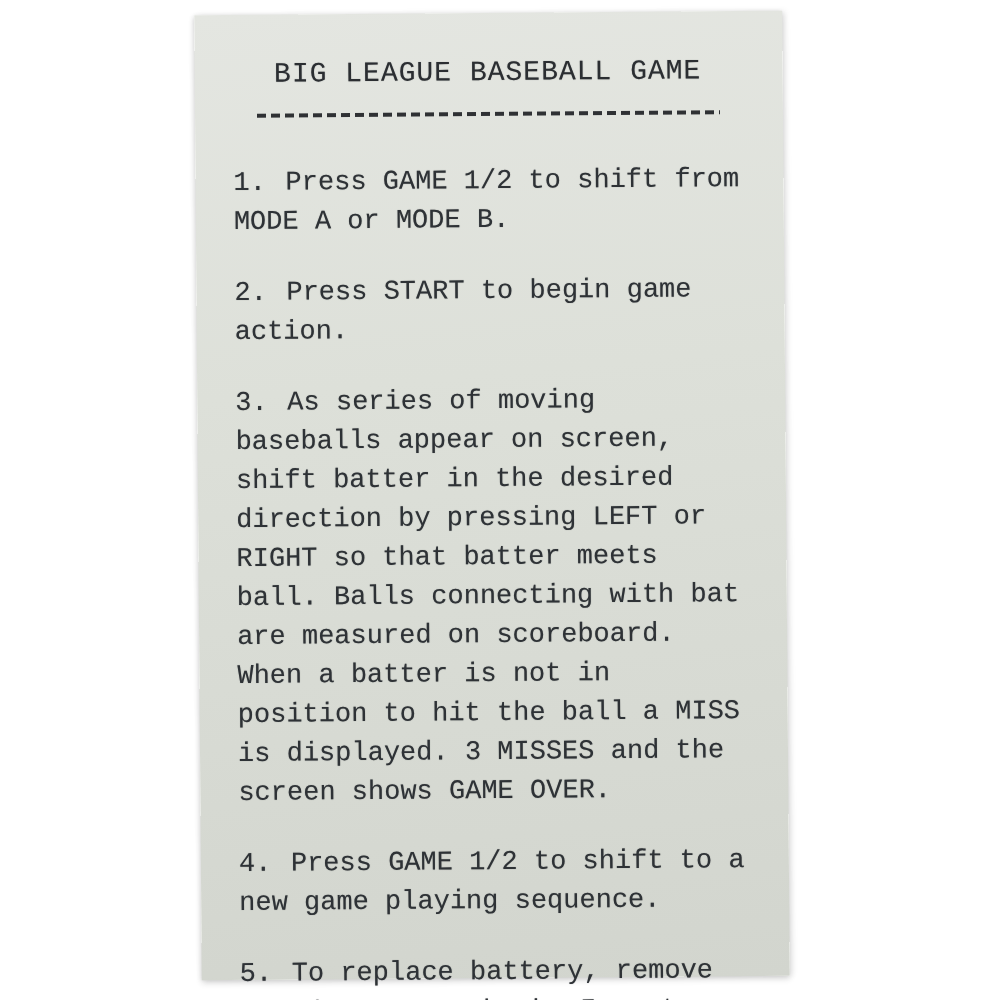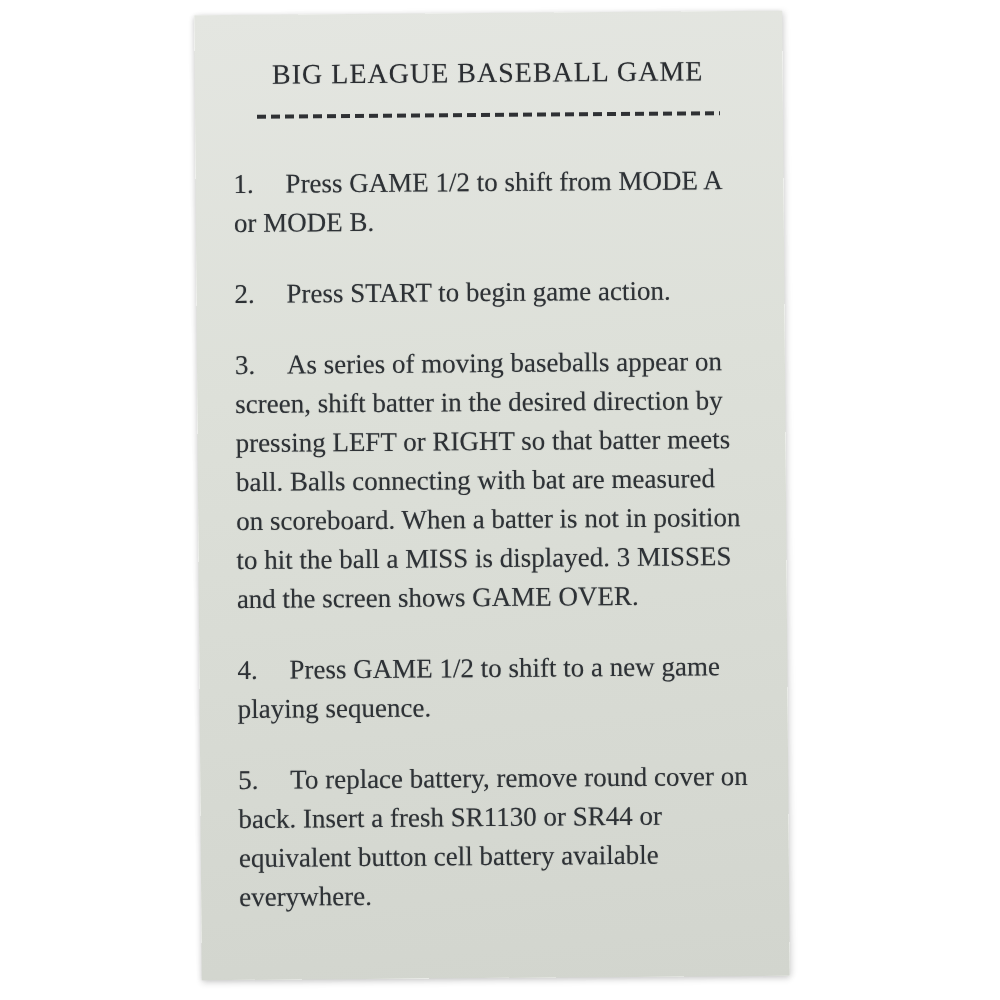--- a/index.html
+++ b/index.html
@@ -16,6 +16,7 @@
     width: 1000px;
     height: 1000px;
     background: #ffffff;
+    font-family: Liberation Mono, monospace;
   }
   .card {
     position: absolute;

